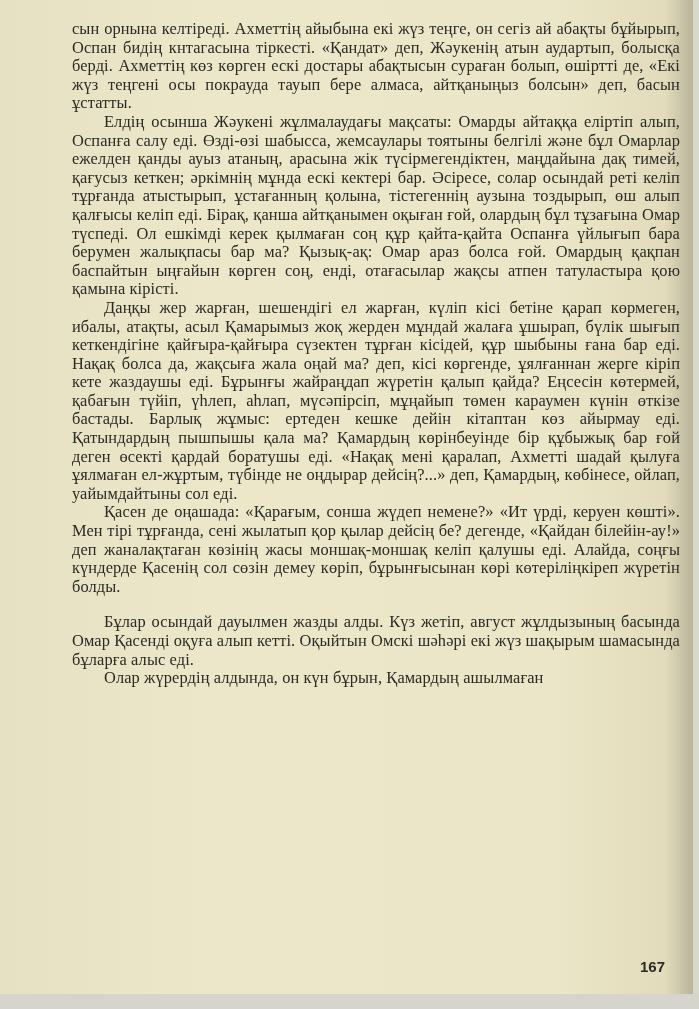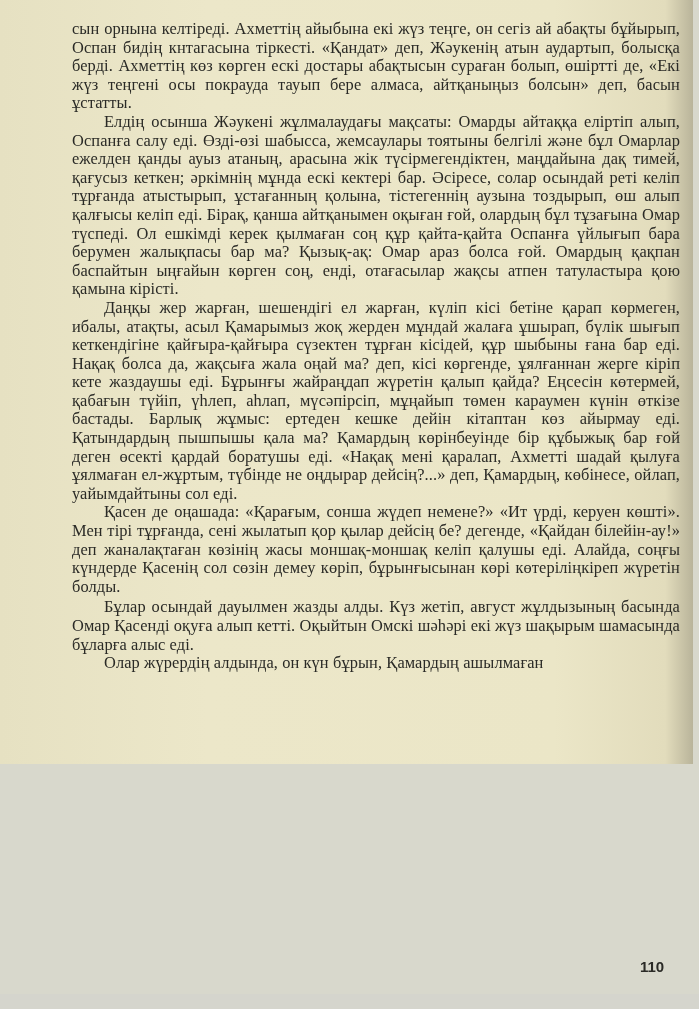--- a/index.html
+++ b/index.html
@@ -10,7 +10,7 @@
     }
     .page {
       position: absolute; left: 0; top: 0;
-      width: 693px; height: 764px;
+      width: 693px; height: 994px;
       background: linear-gradient(90deg, #e6e1c2 0%, #ece7c9 30%, #ebe6c7 80%, #e2dcbc 96%, #b9b49a 100%);
       box-sizing: border-box;
     }

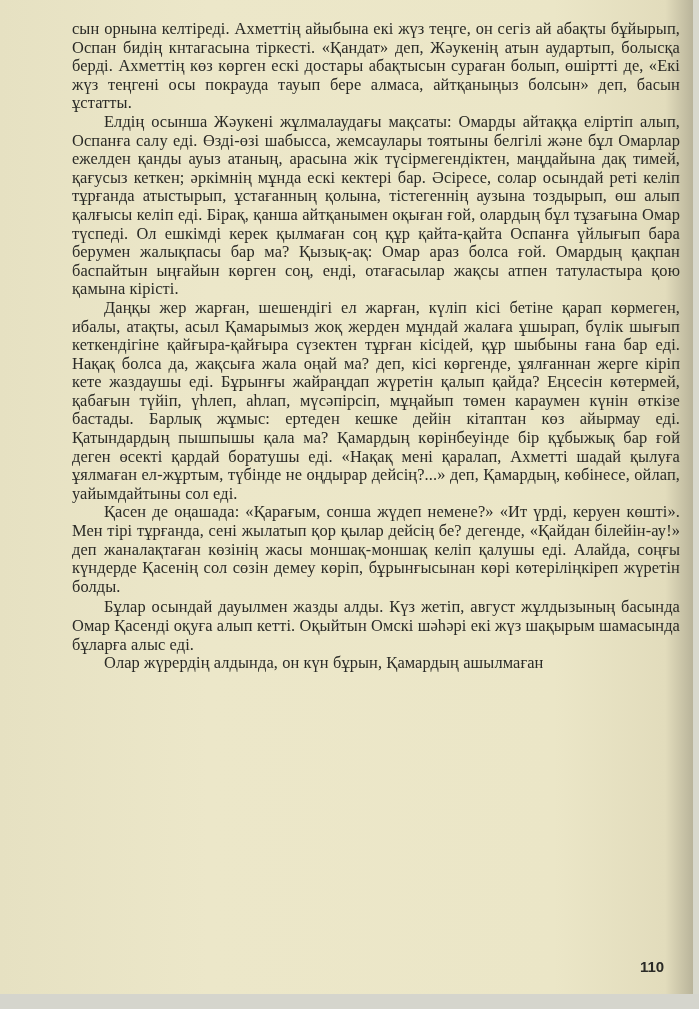--- a/index.html
+++ b/index.html
@@ -28,7 +28,7 @@
     }
     .text-block p { margin: 0; }
     .text-block p.indent { text-indent: 32px; }
-    .text-block p.gap { margin-top: 2px; }
+    .text-block p.gap { margin-top: 17px; }
     .page-number {
       position: absolute; left: 640px; top: 958px;
       font-family: "Liberation Sans", "DejaVu Sans", sans-serif;

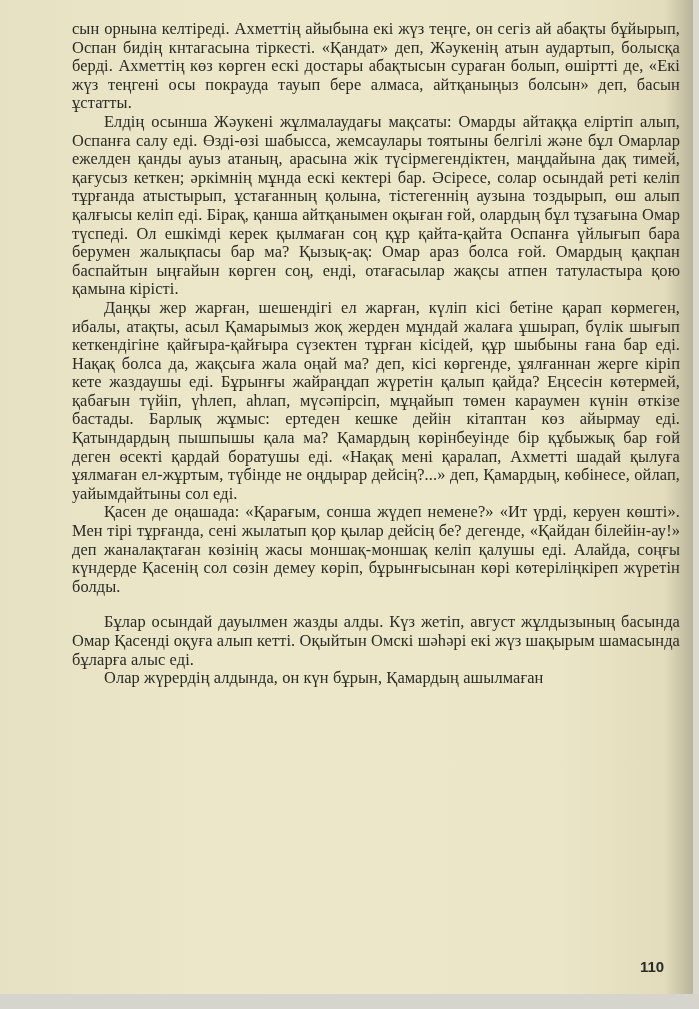--- a/index.html
+++ b/index.html
@@ -47,7 +47,7 @@
     <p class="indent gap">Бұлар осындай дауылмен жазды алды. Күз жетіп, август жұлдызының басында Омар Қасенді оқуға алып кетті. Оқыйтын Омскі шәһәрі екі жүз шақырым шамасында бұларға алыс еді.</p>
     <p class="indent">Олар жүрердің алдында, он күн бұрын, Қамардың ашылмаған</p>
   </div>
-  <div class="page-number">110</div>
+  <div class="page-number">167</div>
 </div>
 <div class="bottom-strip"></div>
 

